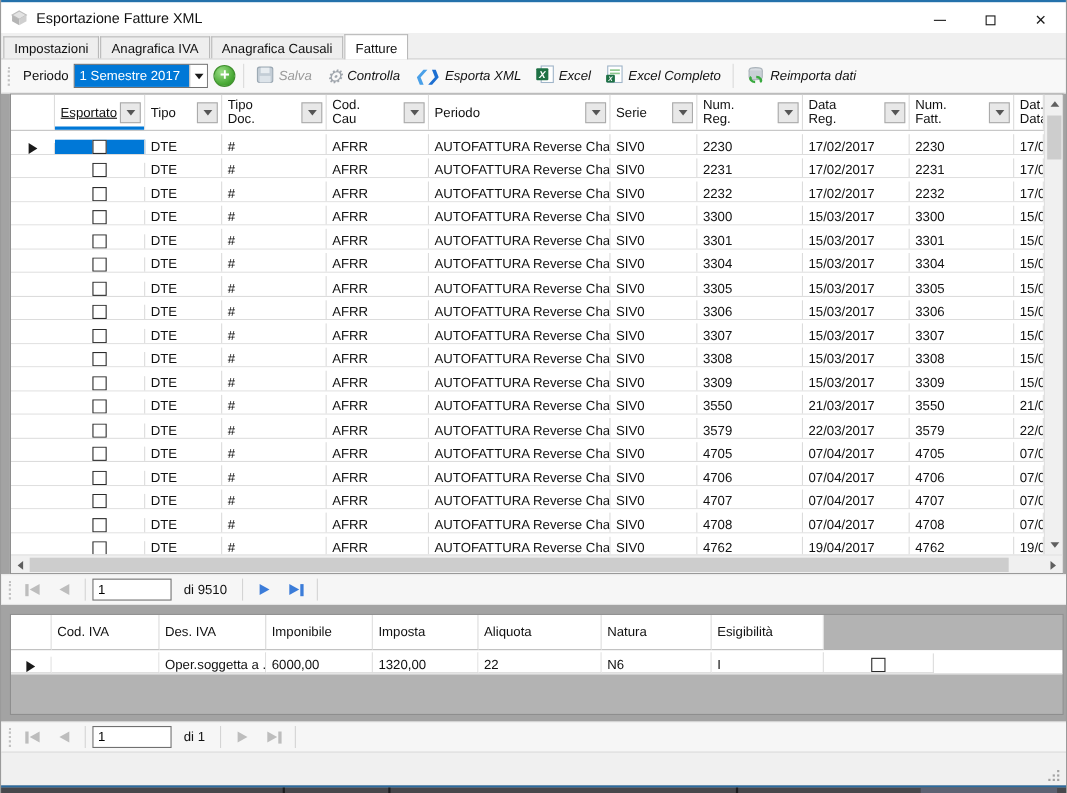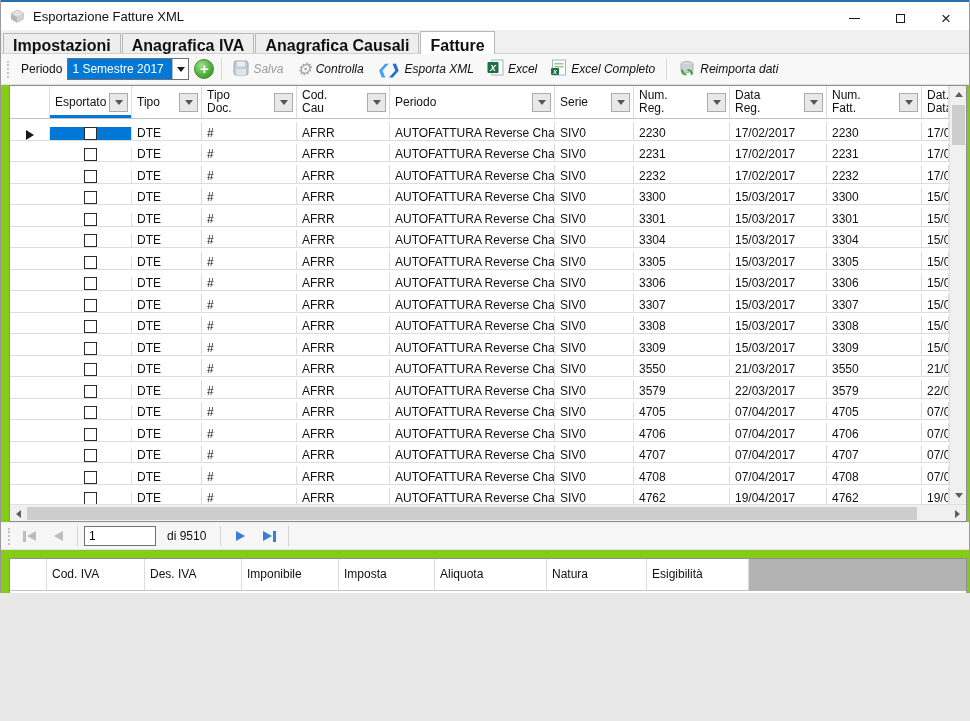--- a/index.html
+++ b/index.html
@@ -4,7 +4,7 @@
 <style>
   html,body{margin:0;padding:0;background:#e8e8e8;}
   *{box-sizing:border-box;}
-  .window{position:relative;width:970px;height:593px;background:#84cc16;overflow:hidden;
+  .window{position:relative;width:970px;height:721px;background:#a3a3a3;overflow:hidden;
           font-family:"Liberation Sans",sans-serif;font-size:12px;color:#111;
           border-left:1px solid #9a9a9a;border-right:1px solid #9a9a9a;}
   

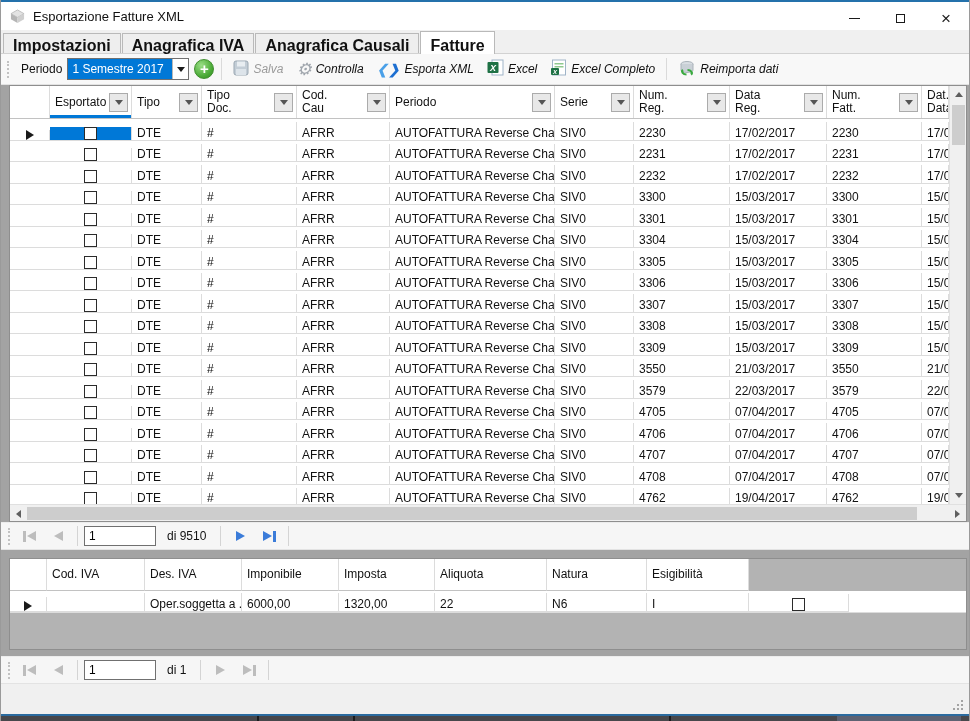--- a/index.html
+++ b/index.html
@@ -20,8 +20,8 @@
   
   .tabstrip{position:absolute;top:30px;left:0;width:100%;height:24px;background:#f0f0f0;
             display:flex;align-items:flex-end;padding-left:2px;border-bottom:1px solid #d2d2d2;}
-  .tab{font-size:16px;padding:3px 9px;background:#eeeeee;border:1px solid #b9b9b9;border-bottom:none;
-       margin-right:1px;height:20px;white-space:nowrap;font-weight:bold;}
+  .tab{font-size:12px;padding:3px 9px;background:#eeeeee;border:1px solid #b9b9b9;border-bottom:none;
+       margin-right:1px;height:20px;white-space:nowrap;}
   .tab.active{background:#fff;height:23px;padding-top:5px;position:relative;z-index:2;margin-bottom:-1px;}
   
   .toolbar{position:absolute;top:54px;left:0;width:100%;height:31px;background:#f8f8f8;

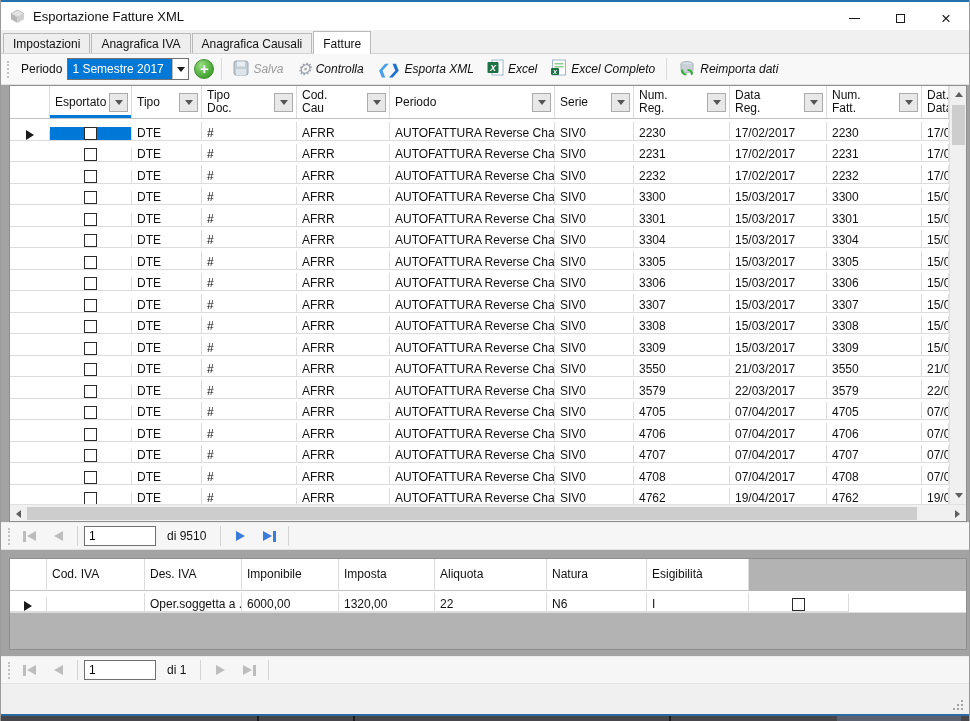--- a/index.html
+++ b/index.html
@@ -47,7 +47,7 @@
          background:#fff;overflow:hidden;}
   .ghead{display:flex;height:33px;background:#fff;border-bottom:1px solid #c2c2c2;width:939px;}
   .hcell{display:flex;align-items:center;border-right:1px solid #dcdcdc;padding-left:5px;flex:0 0 auto;overflow:hidden;}
-  .hcell.sorted{box-shadow:inset 0 -3px 0 #0078d7;}
+  .hcell.sorted{box-shadow:inset 0 -3px 0 #0078d7;text-decoration:underline;}
   .hlabel{flex:1;font-size:12px;line-height:13px;white-space:pre-line;overflow:hidden;}
   .fbtn{width:19px;height:19px;background:#e8e8e8;border:1px solid #ababab;display:flex;align-items:center;
         justify-content:center;margin-right:3px;flex:0 0 auto;}

